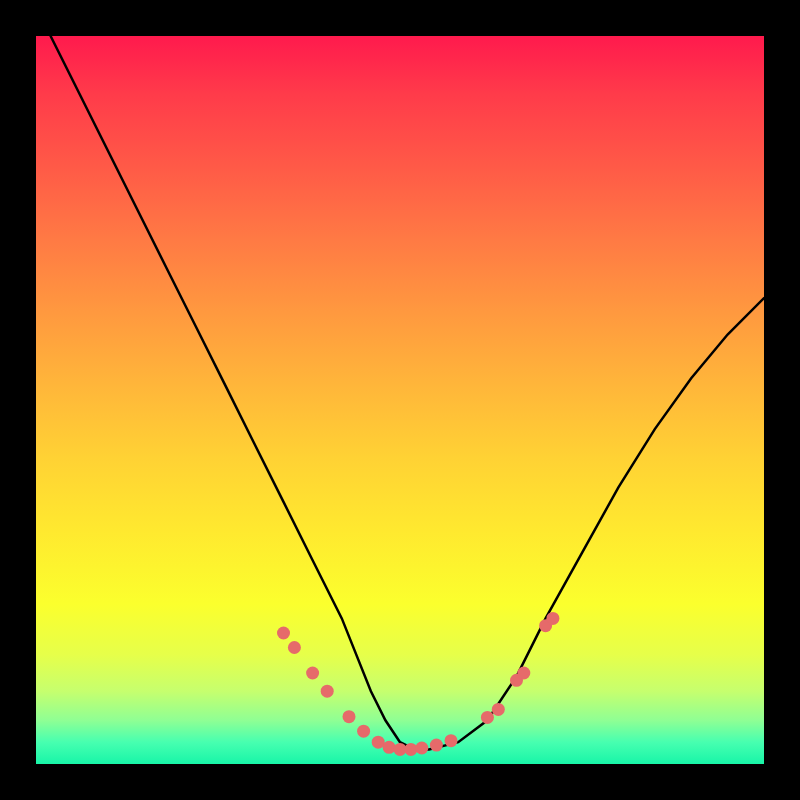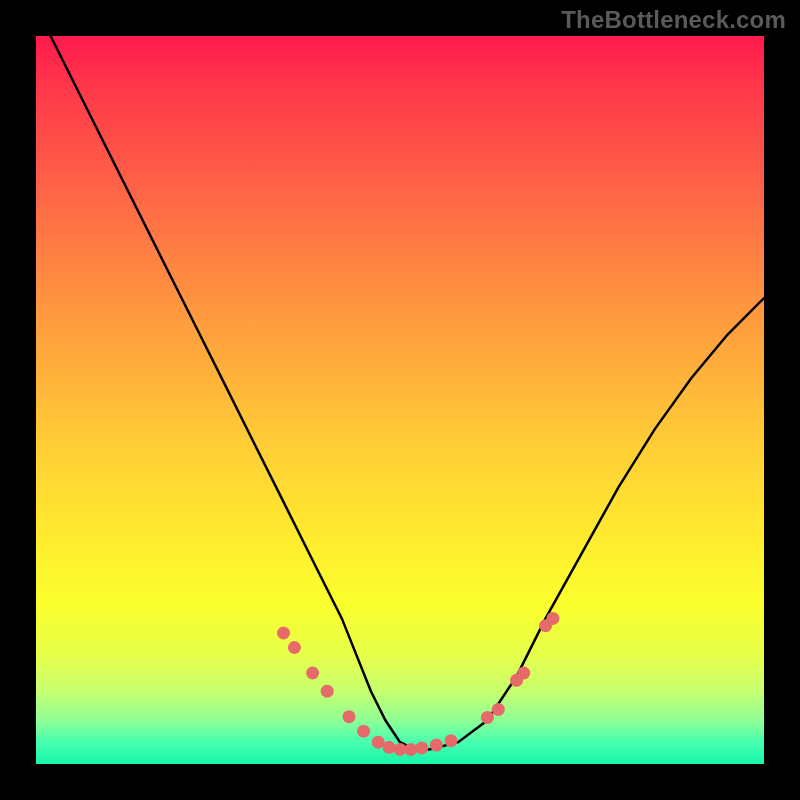--- a/index.html
+++ b/index.html
@@ -90,7 +90,6 @@
         </g>
     </svg>
   </div>
-  <div class="watermark">TheBottleneck.com</div>
 </div>
 
 </body></html>

